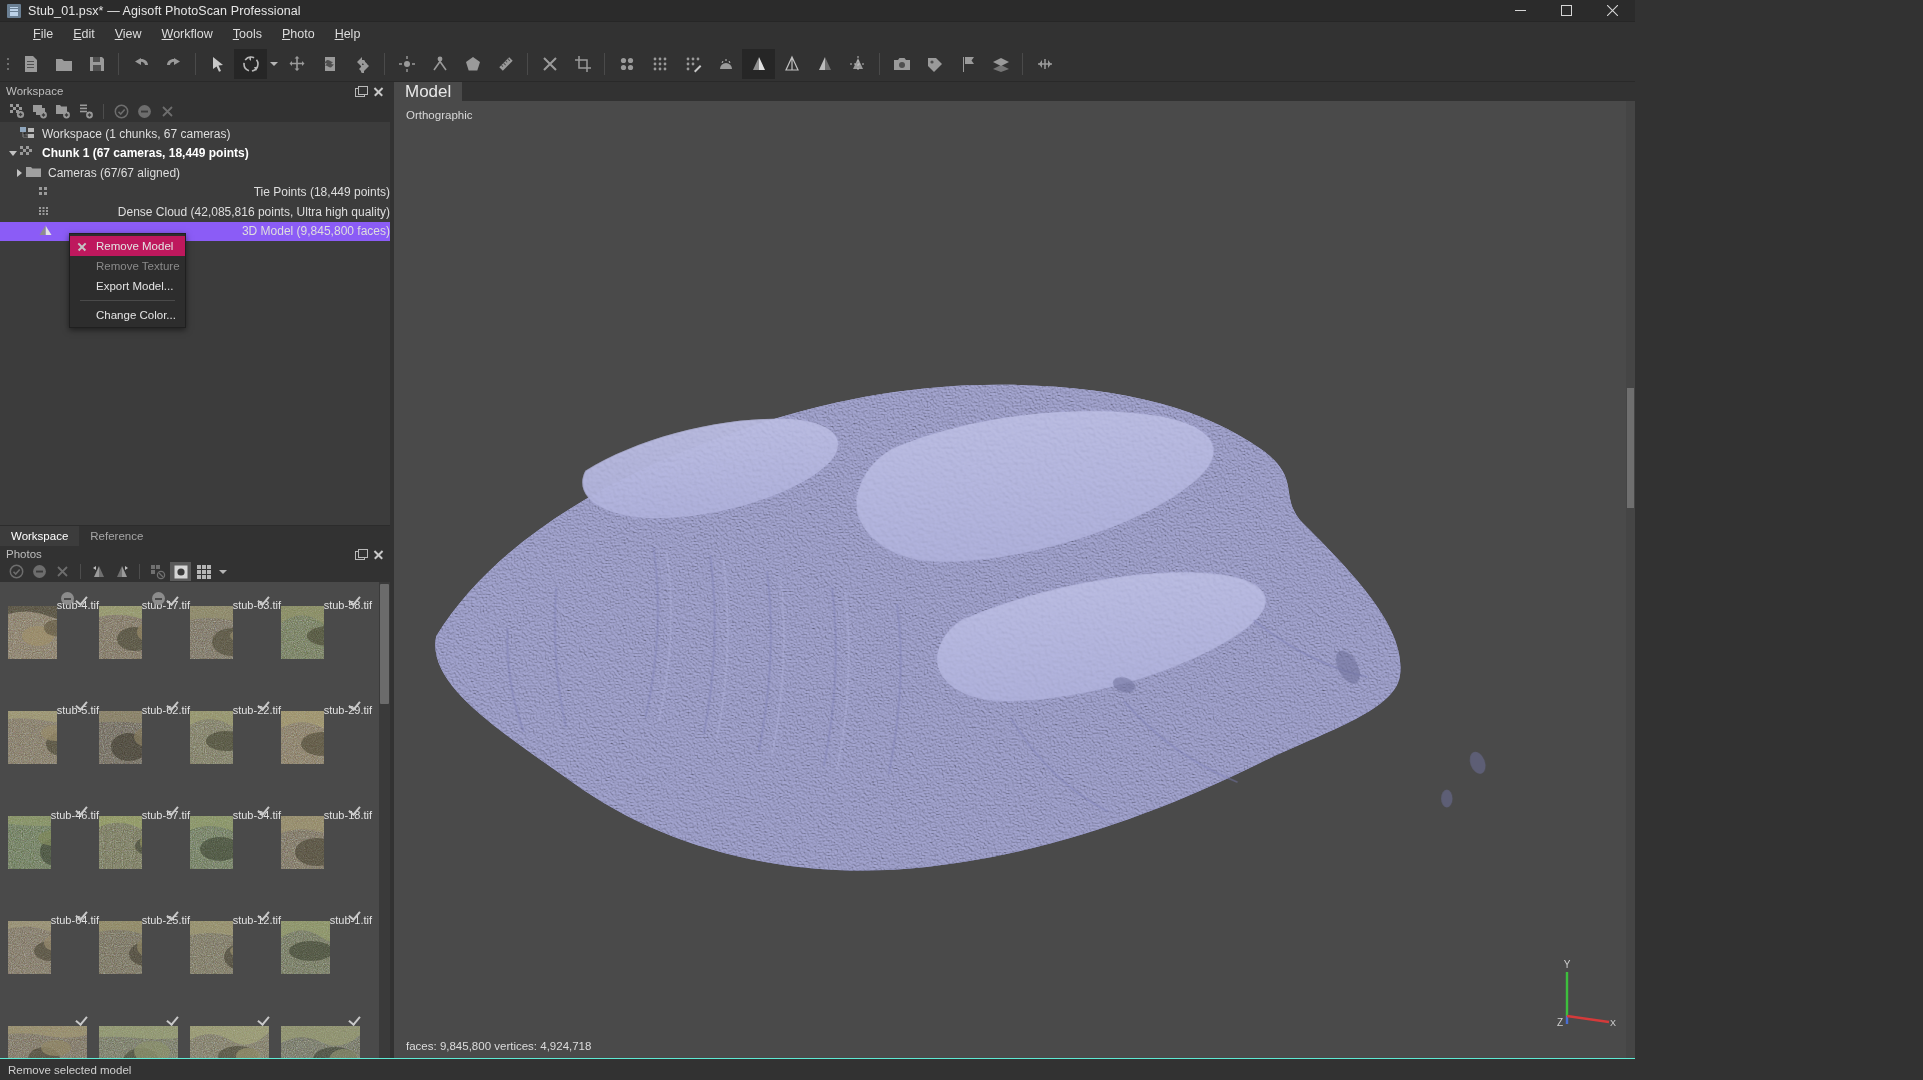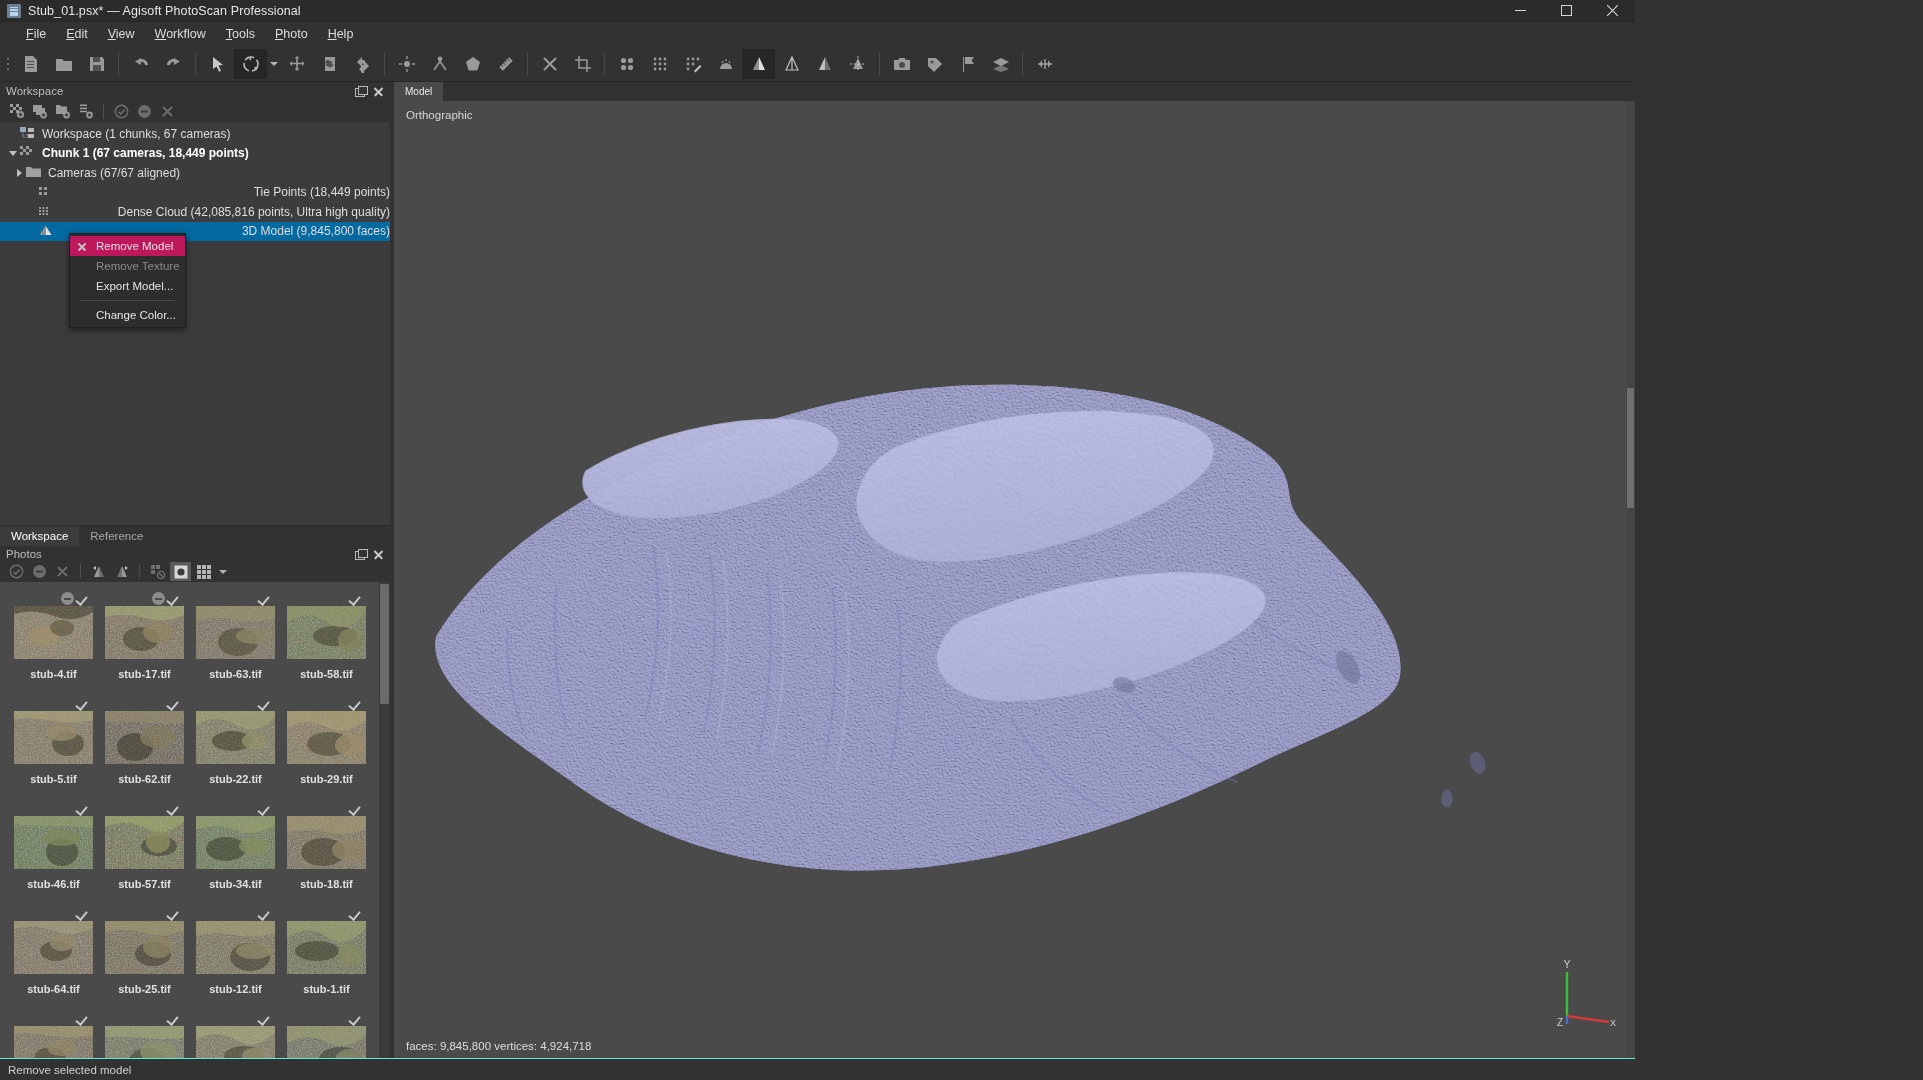--- a/index.html
+++ b/index.html
@@ -41,7 +41,7 @@
   
   .menubar {
     height: 24px; flex: 0 0 24px; background: #323232; display: flex; align-items: center;
-    padding-left: 16px;
+    padding-left: 23px;
   }
   .menu-item {
     padding: 3px 10px; font-size: 12.5px; color: #dcdcdc;

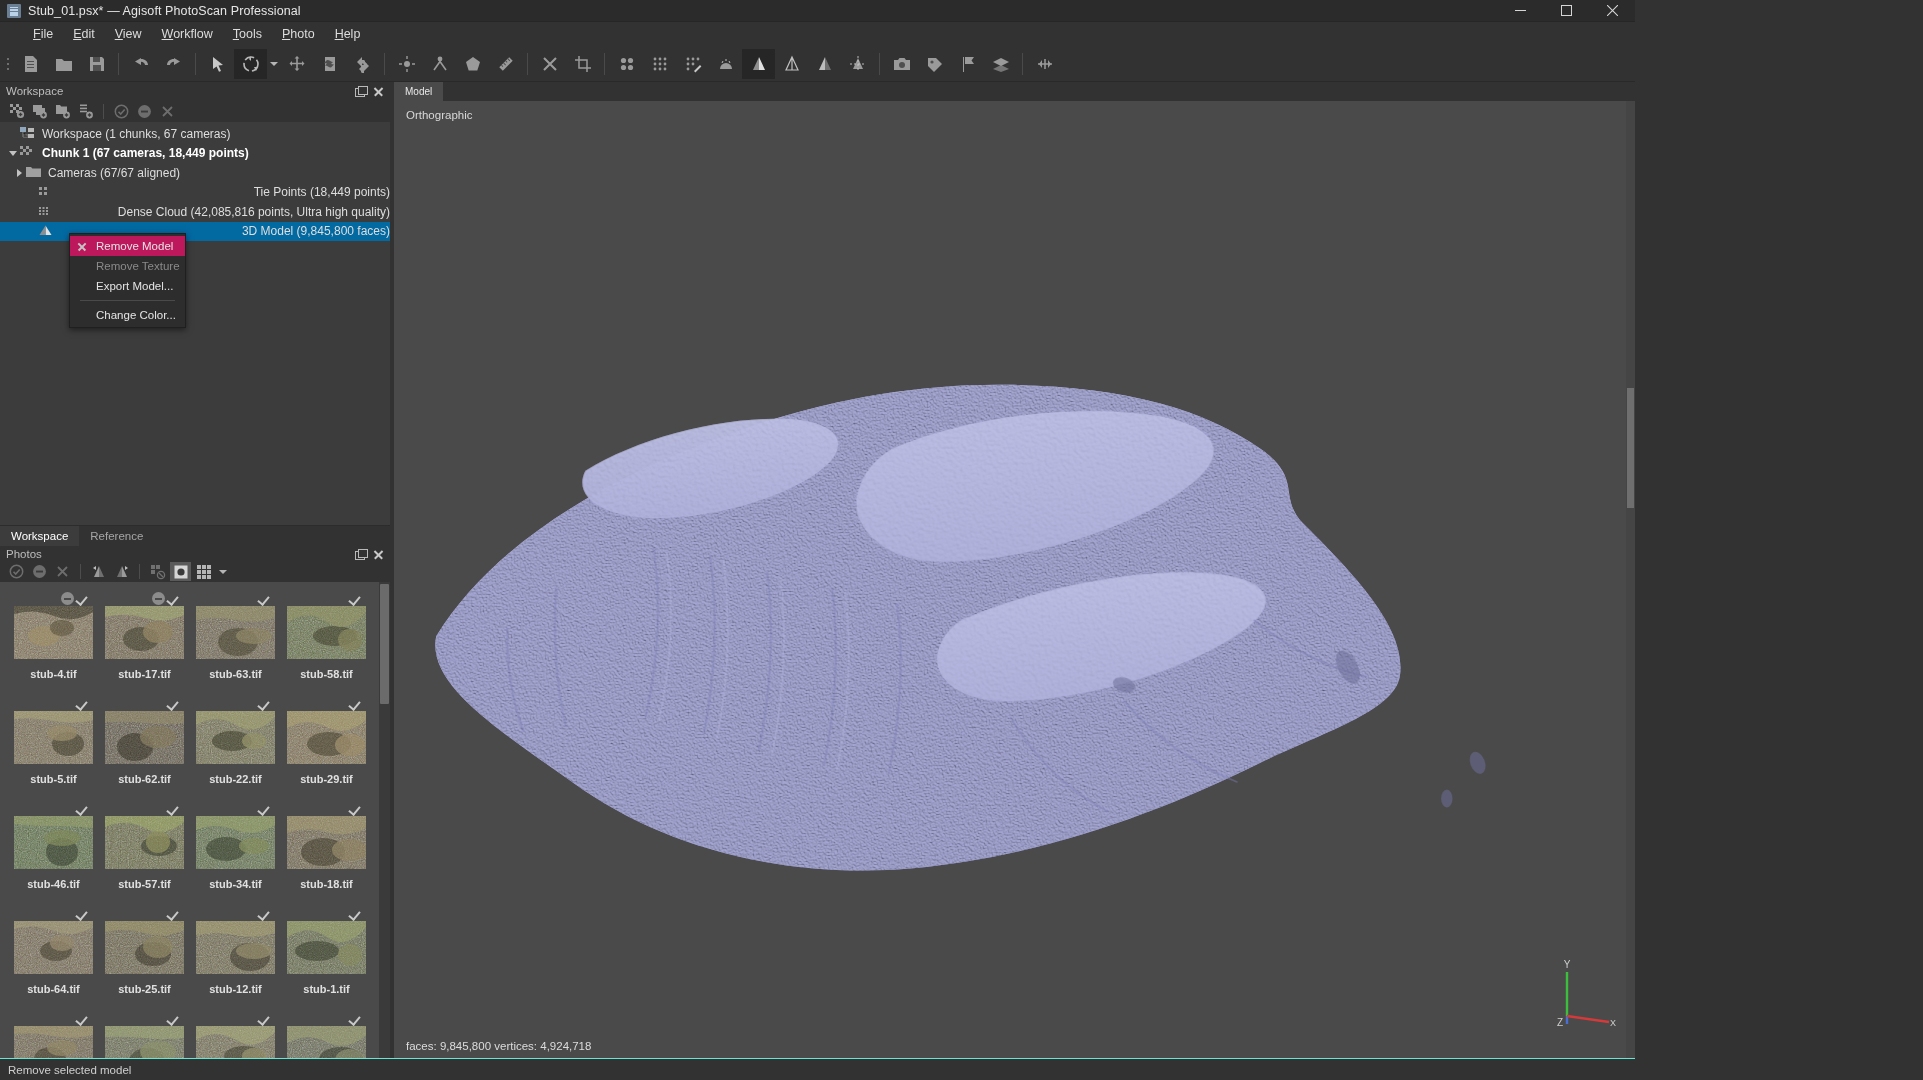--- a/index.html
+++ b/index.html
@@ -189,7 +189,7 @@
   .modelarea { flex: 1 1 auto; display: flex; flex-direction: column; min-width: 0; background: #323232; }
   .model-tabs { height: 19px; flex: 0 0 19px; display: flex; align-items: stretch; background: #323232; }
   .model-tab {
-    padding: 0 11px; display: flex; align-items: center; font-size: 10px; color: #e8e8e8;
+    padding: 0 11px; display: flex; align-items: center; font-size: 17px; color: #e8e8e8;
     background: #4a4a4a;
   }
   .viewport {

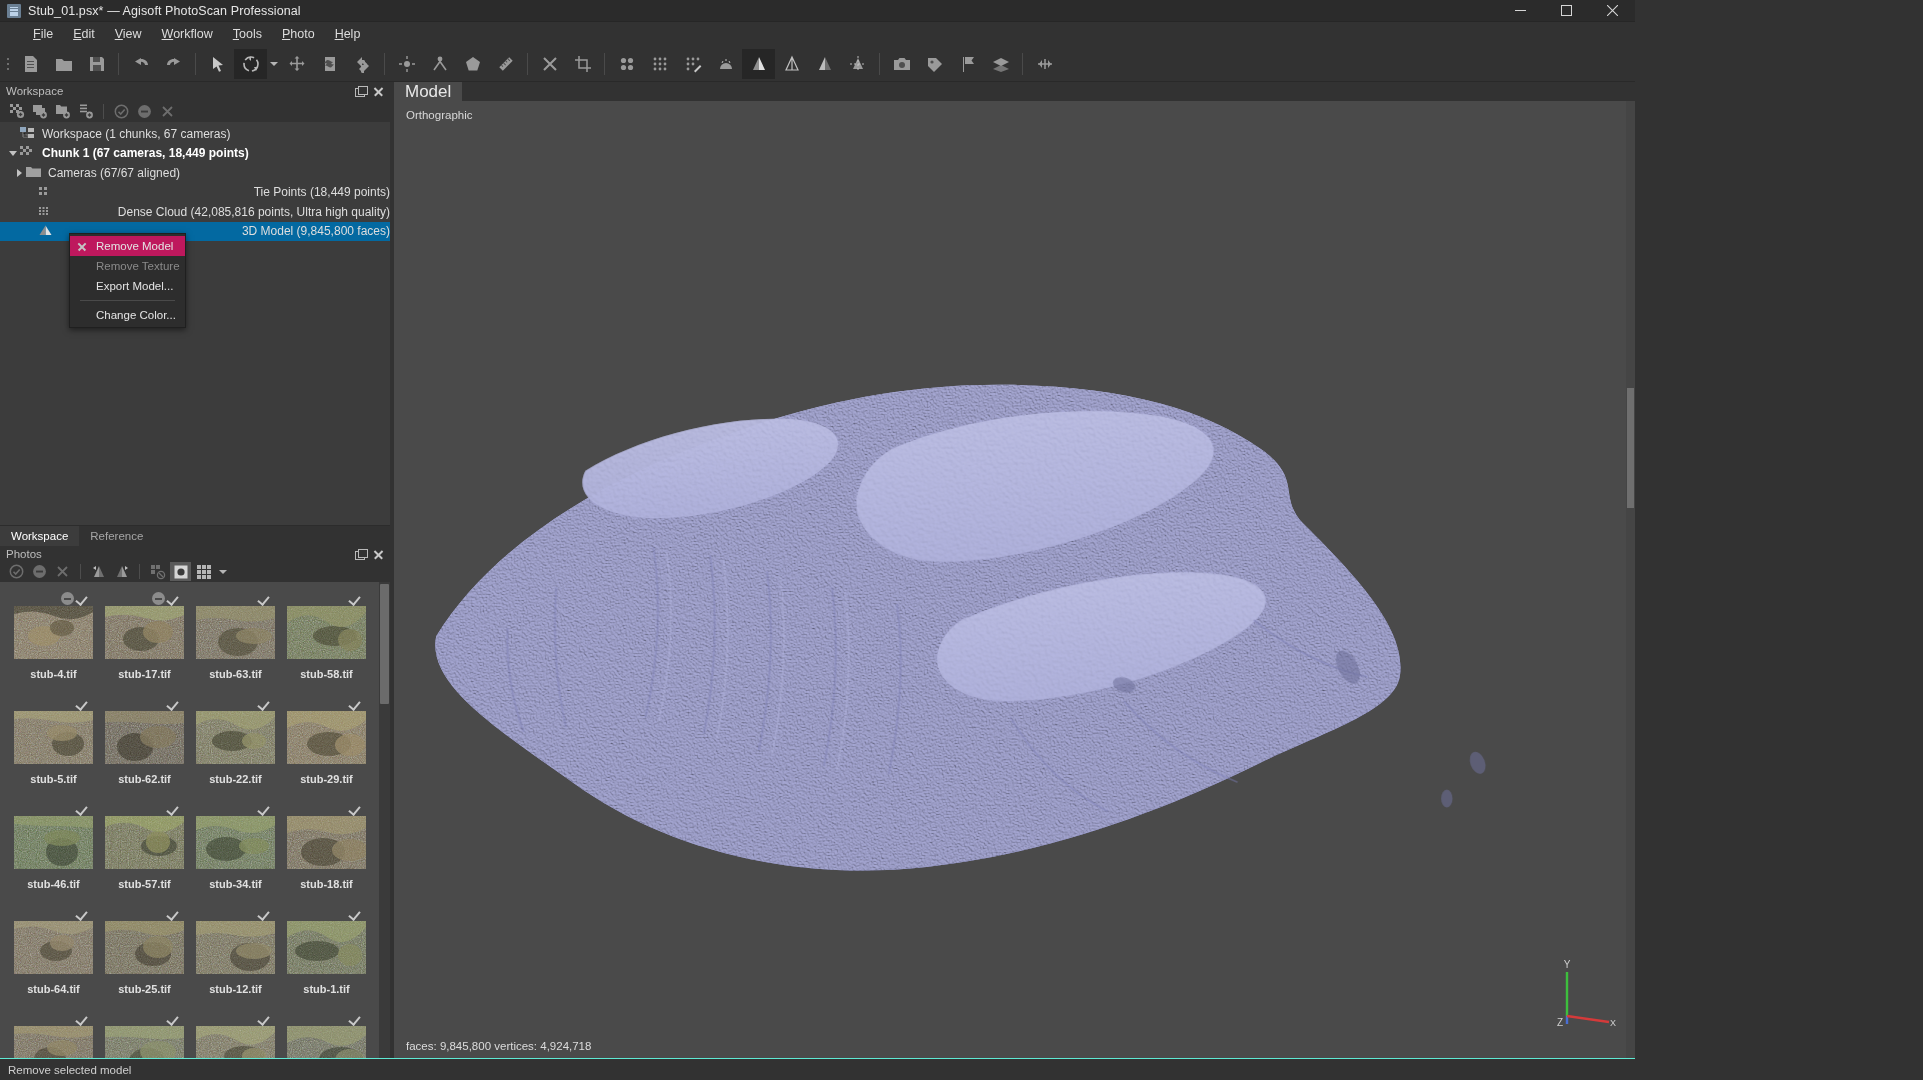--- a/index.html
+++ b/index.html
@@ -118,7 +118,7 @@
     height: 19.5px; display: flex; align-items: center; font-size: 12px; color: #dedede;
     padding-left: 4px; white-space: nowrap;
   }
-  .tree-row.selected { background: #0369a1; gap: 16px; }
+  .tree-row.selected { background: #8b5cf6; gap: 16px; }
   .tree-row.bold { font-weight: bold; color: #ffffff; }
   .tw-arrow { width: 14px; display: flex; align-items: center; justify-content: center; flex: 0 0 14px; }
   .tw-arrow.right::after {

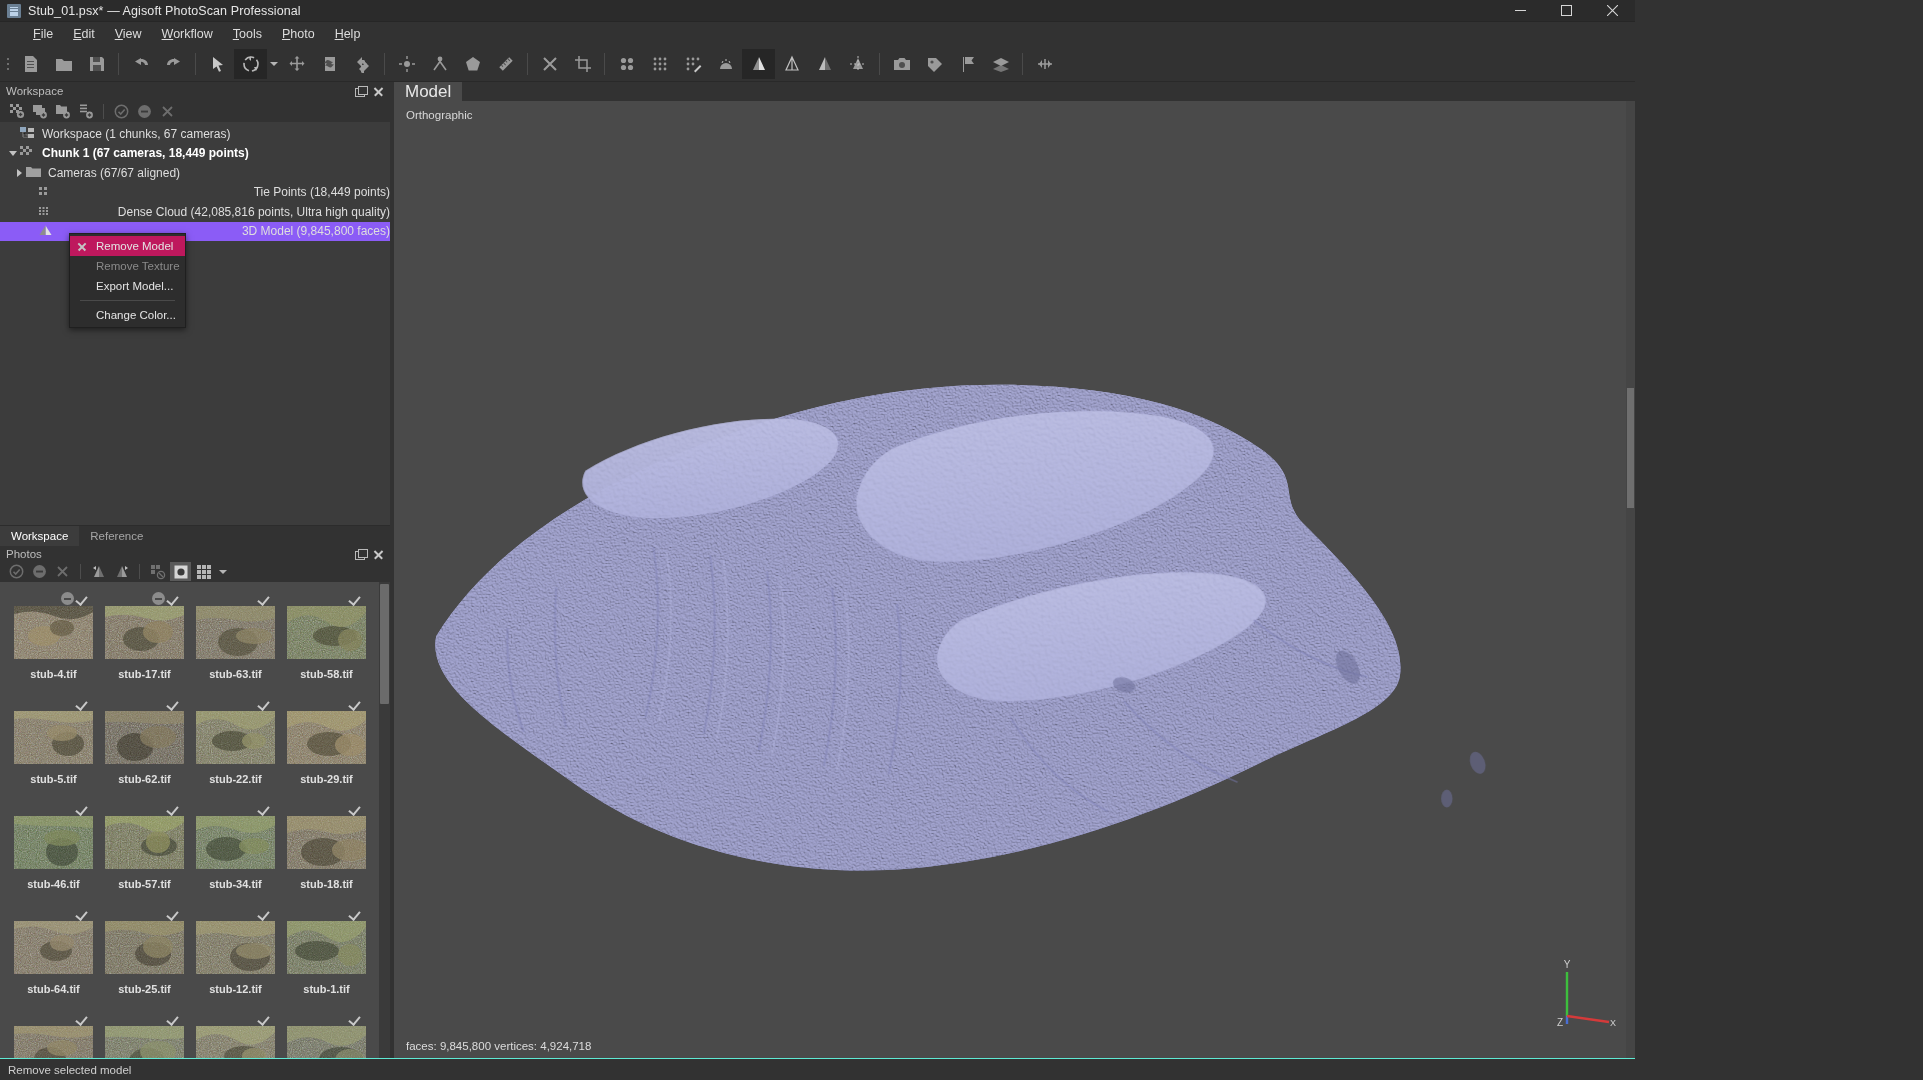--- a/index.html
+++ b/index.html
@@ -153,7 +153,7 @@
   }
   .photo-cell {
     width: 91px; height: 105px; position: relative; margin: 0 0 0 0;
-    display: flex; flex-direction: column; align-items: center; font-weight: bold;
+    display: flex; align-items: flex-start;
   }
   .photo-badges {
     position: absolute; top: 2px; right: 10px; display: flex; align-items: center; gap: 2px; z-index: 3;

